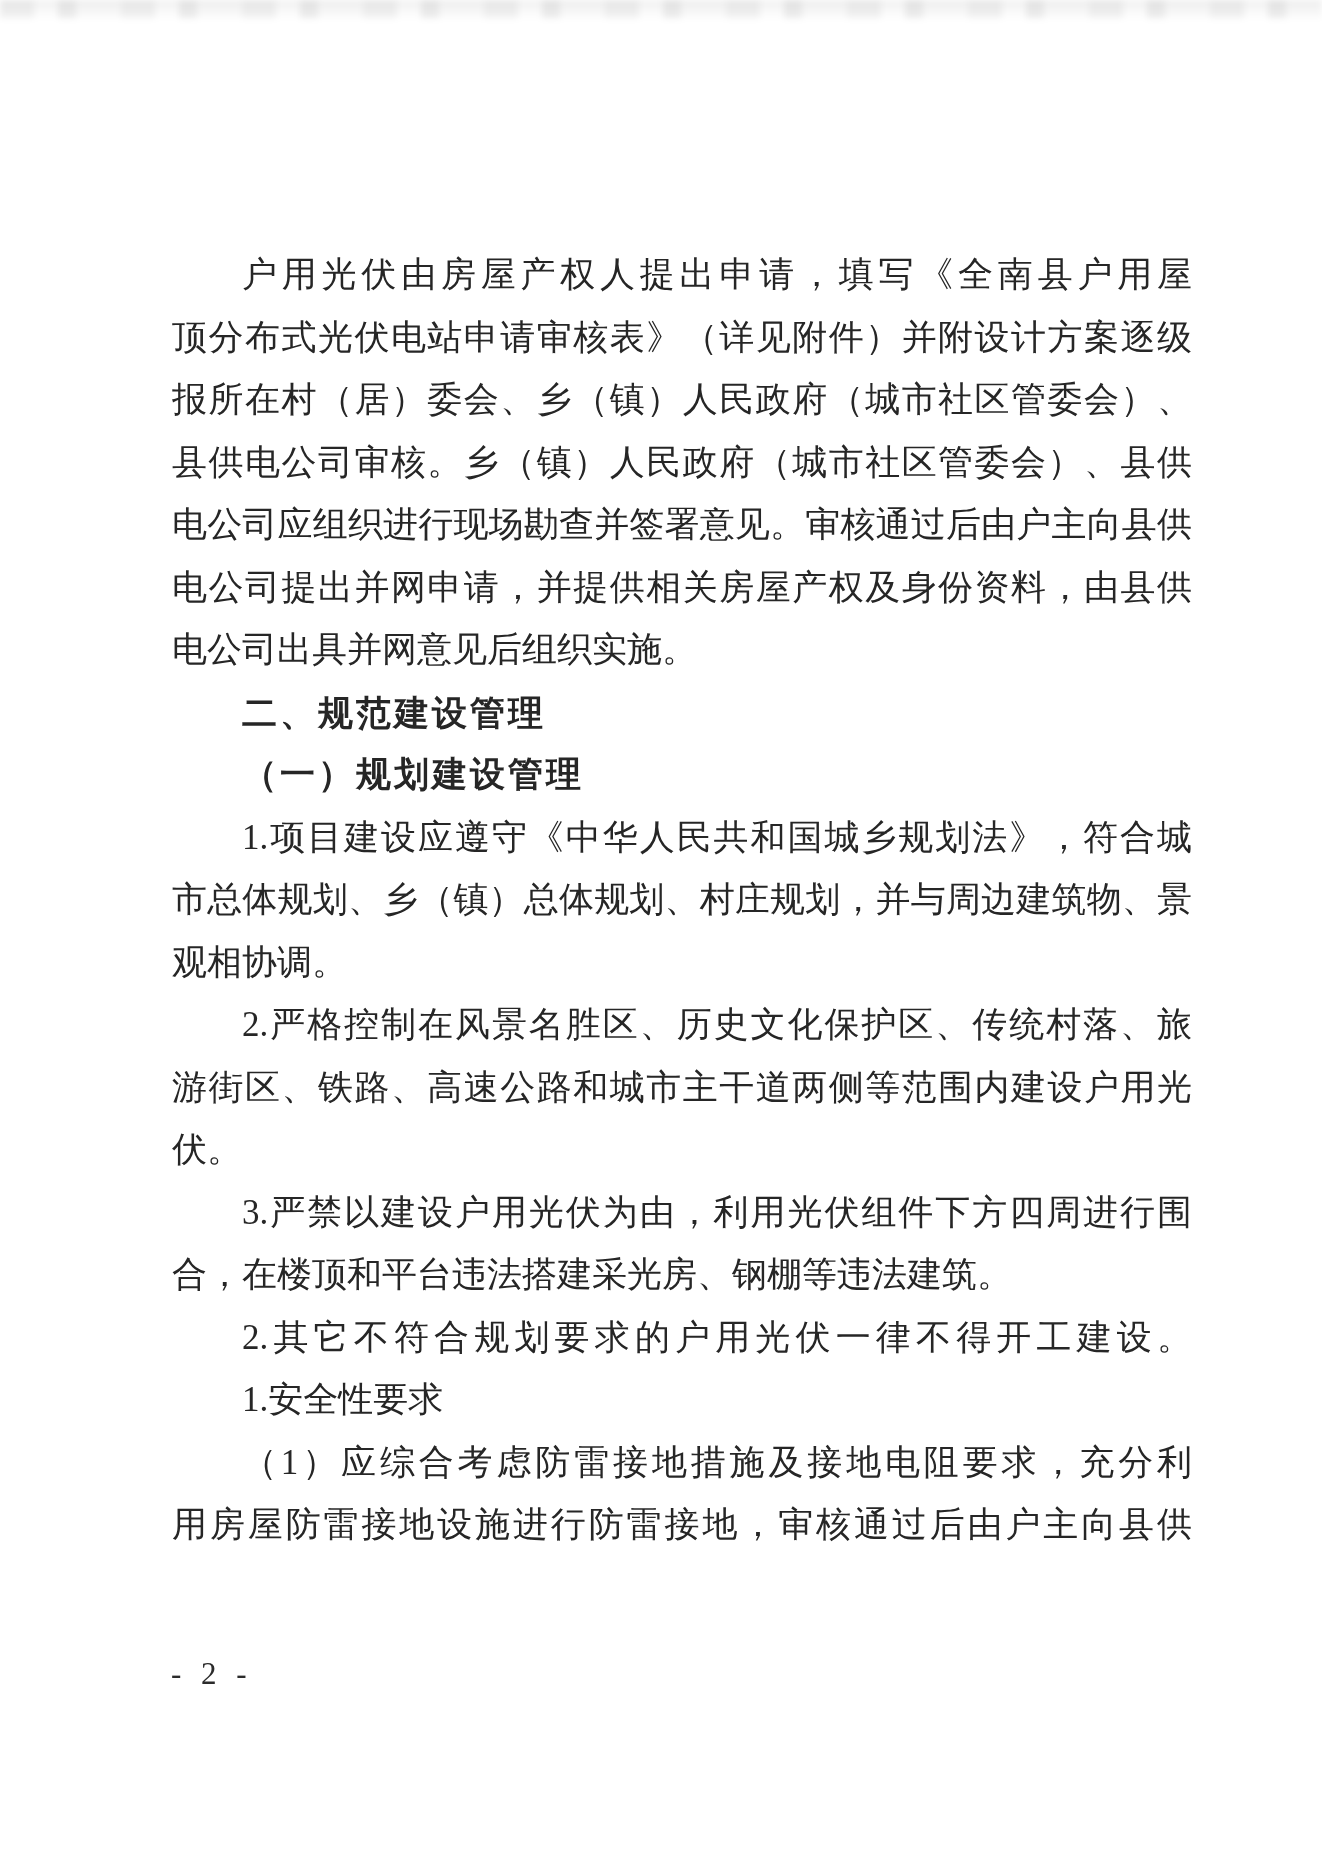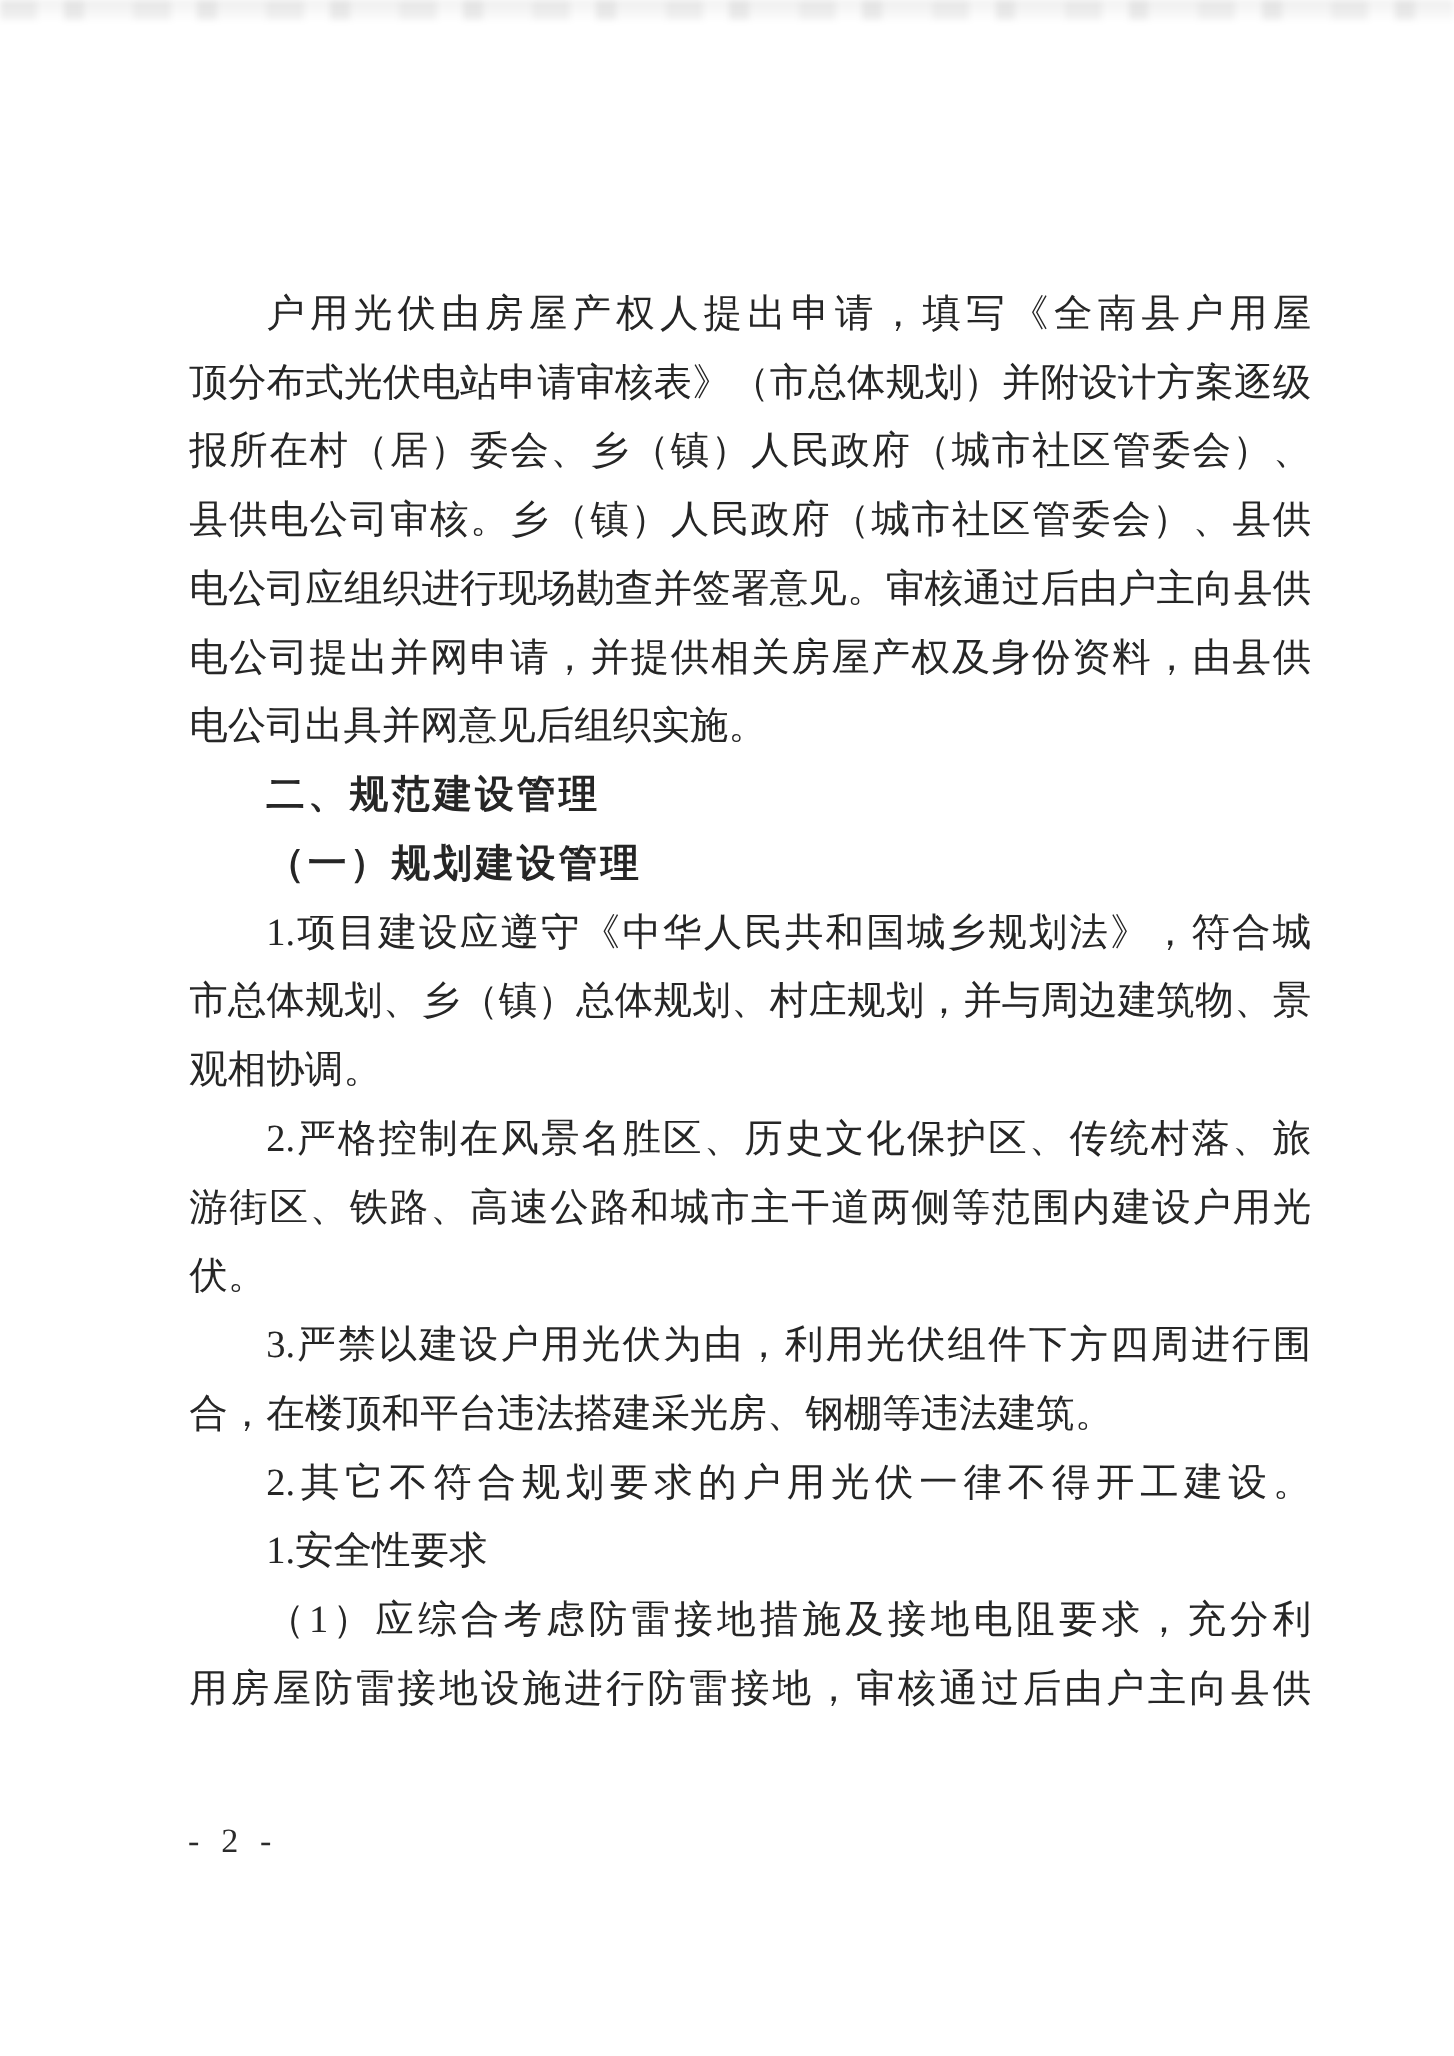--- a/index.html
+++ b/index.html
@@ -34,7 +34,7 @@
   .text-block {
     position: absolute;
     left: 172px;
-    top: 254px;
+    top: 244px;
     width: 1020px;
     font-size: 35px;
     line-height: 62.5px;

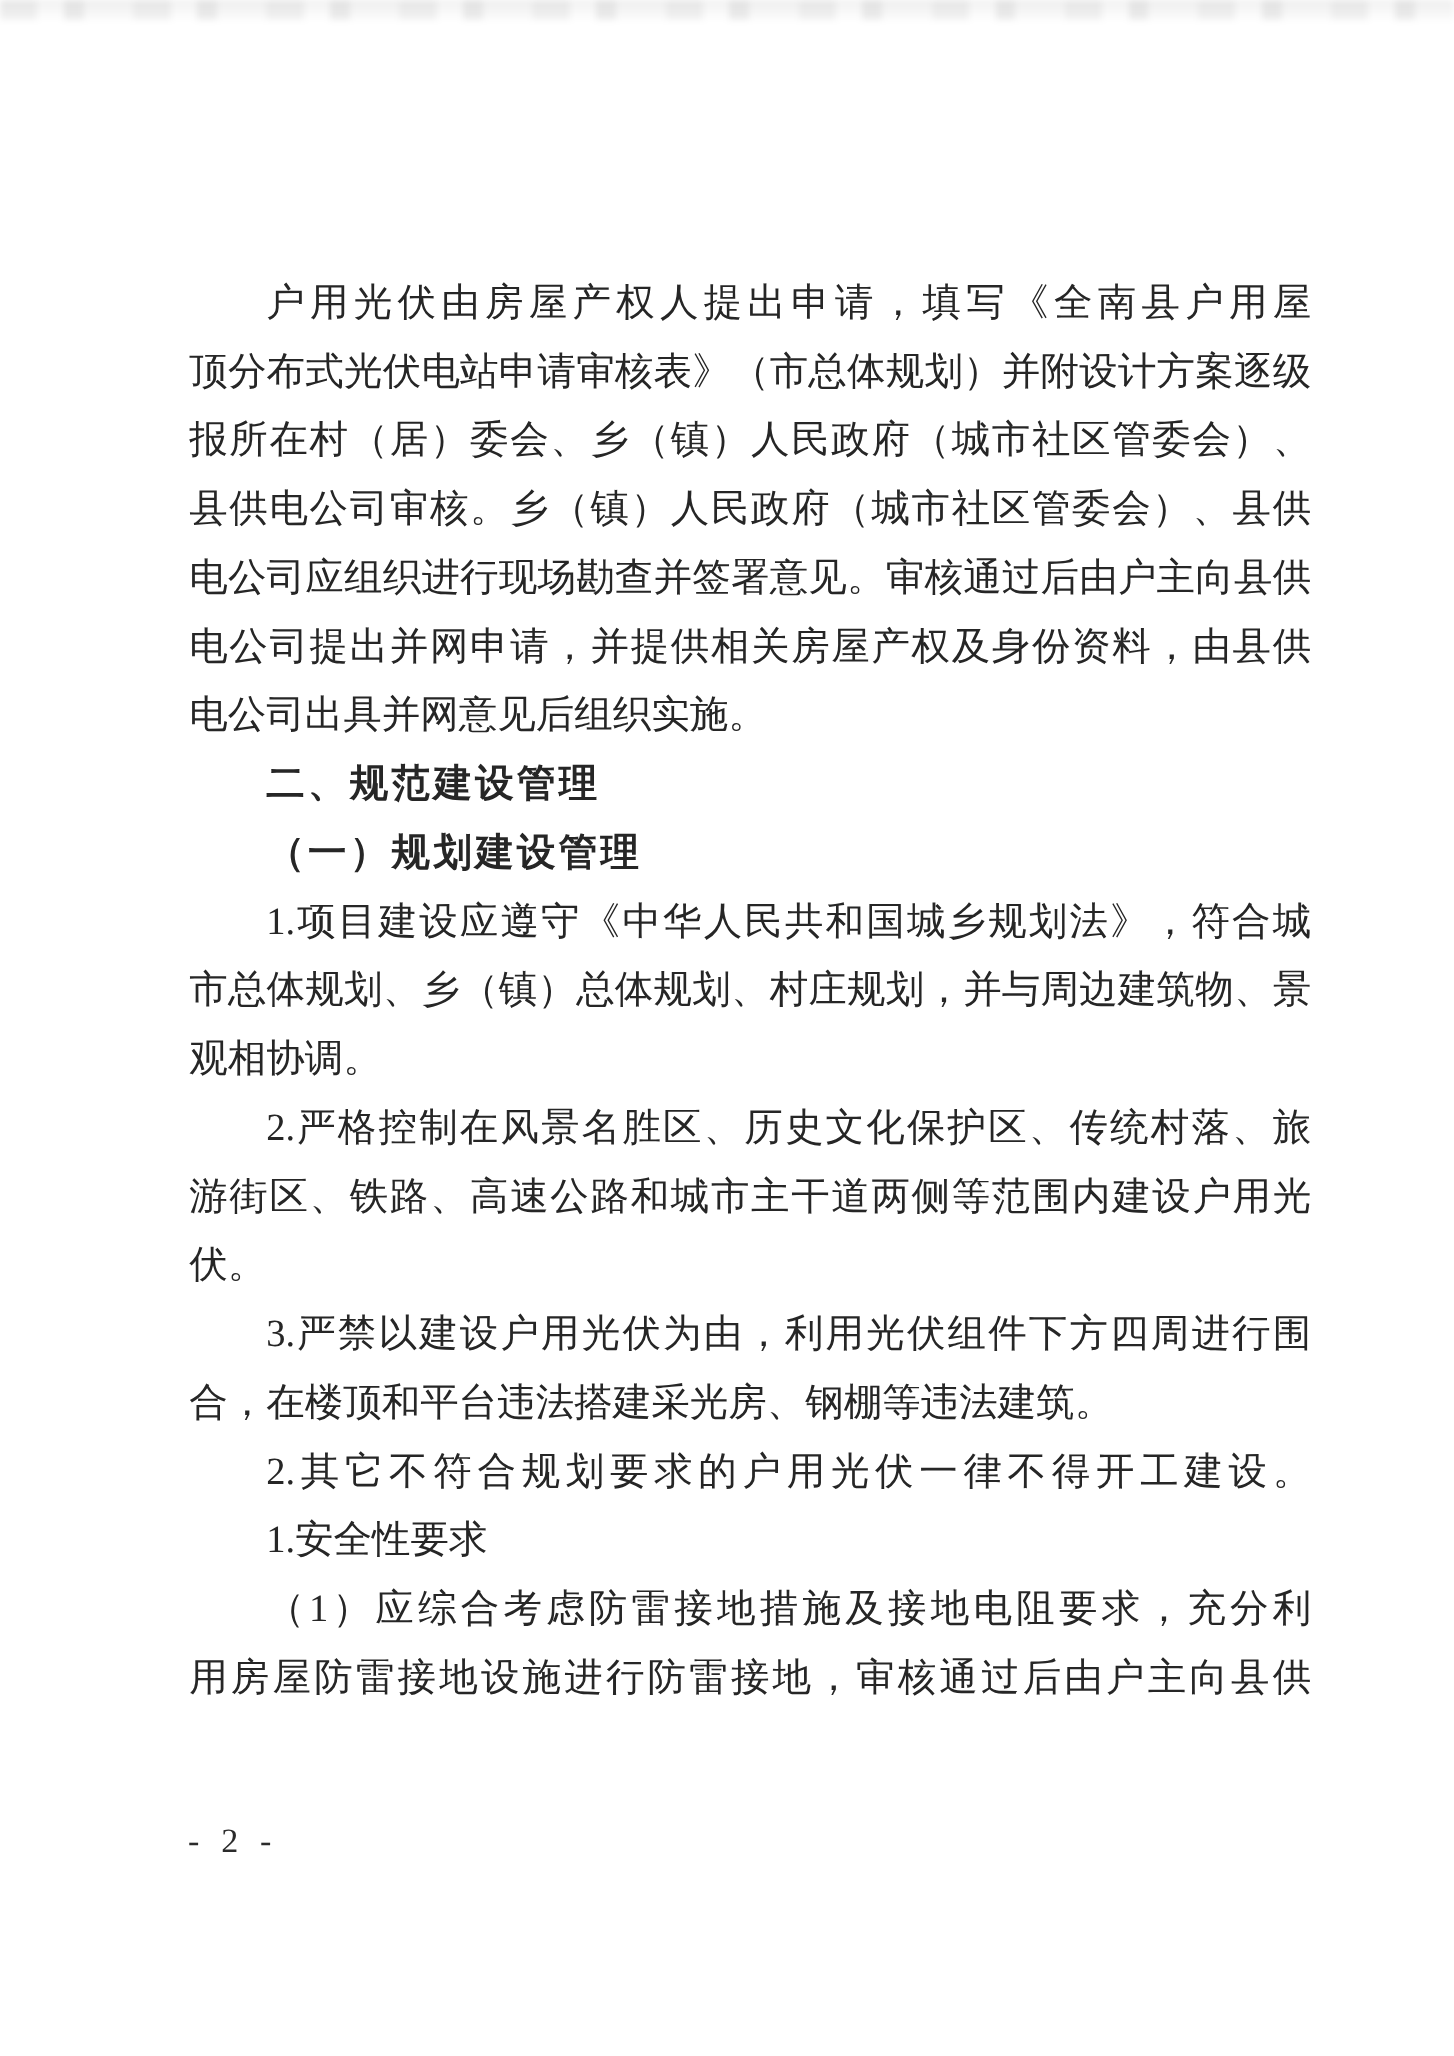--- a/index.html
+++ b/index.html
@@ -78,7 +78,7 @@
   <div class="scan-noise"></div>
   <div class="text-block">
       <div class="line justify indent">户用光伏由房屋产权人提出申请，填写《全南县户用屋</div>
-      <div class="line justify">顶分布式光伏电站申请审核表》（市总体规划）并附设计方案逐级</div>
+      <div class="line justify">顶分布式光伏电站申请审核表》（详见附件）并附设计方案逐级</div>
       <div class="line justify">报所在村（居）委会、乡（镇）人民政府（城市社区管委会）、</div>
       <div class="line justify">县供电公司审核。乡（镇）人民政府（城市社区管委会）、县供</div>
       <div class="line justify">电公司应组织进行现场勘查并签署意见。审核通过后由户主向县供</div>

